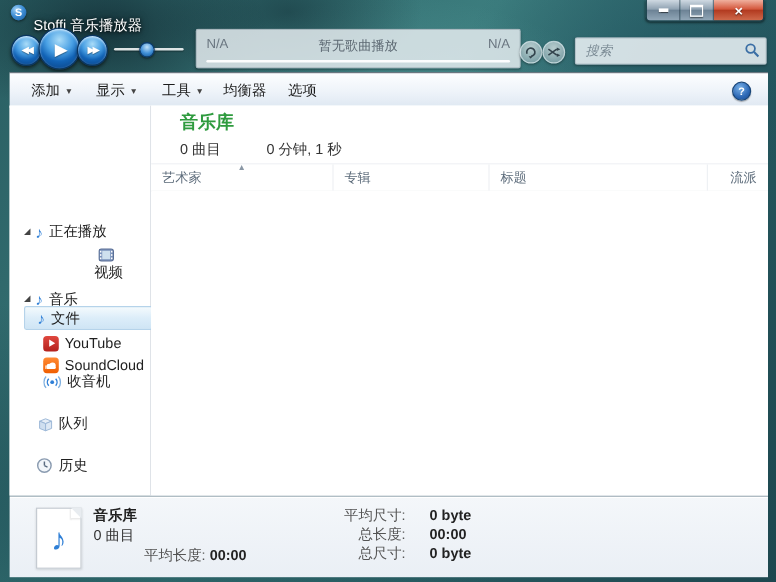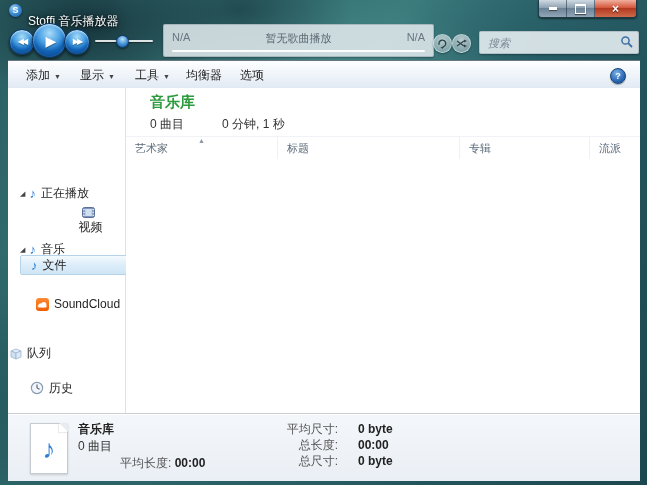--- a/index.html
+++ b/index.html
@@ -285,11 +285,11 @@
           <span>艺术家</span>
           <span class="sort">▲</span>
         </div>
+        <div class="th" style="width:130px;">
+          <span>专辑</span>
+        </div>
         <div class="th" style="width:182px;">
           <span>标题</span>
-        </div>
-        <div class="th" style="width:130px;">
-          <span>专辑</span>
         </div>
         <div class="th" style="width:50px;">
           <span>流派</span>

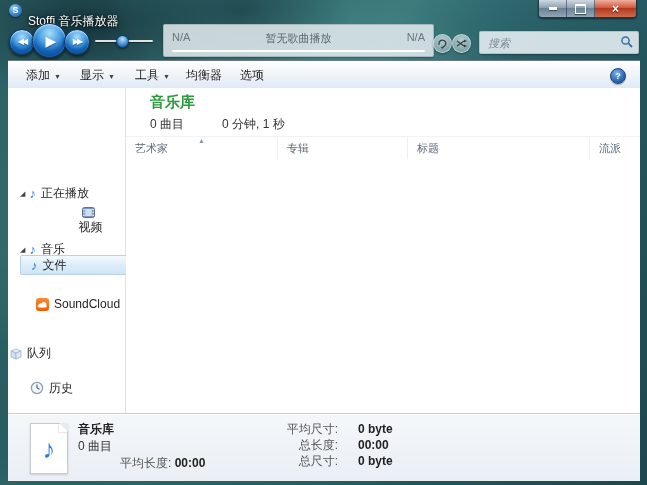--- a/index.html
+++ b/index.html
@@ -291,7 +291,7 @@
         <div class="th" style="width:182px;">
           <span>标题</span>
         </div>
-        <div class="th" style="width:50px;">
+        <div class="th" style="width:50px;justify-content:center;">
           <span>流派</span>
         </div>
       </div>

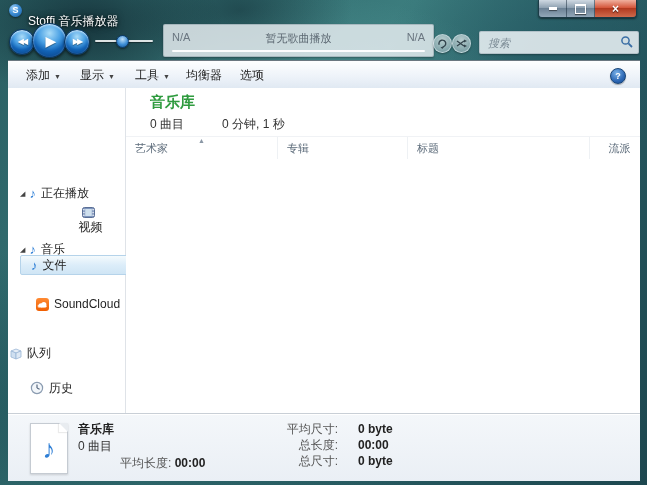--- a/index.html
+++ b/index.html
@@ -218,6 +218,10 @@
         <span class="lbl">文件</span>
       </div>
 
+      <div class="sb-item" style="top:189px;padding-left:28px;">
+        <span class="sq-ic yt"></span>
+        <span class="lbl">YouTube</span>
+      </div>
 
       <div class="sb-item" style="top:207px;padding-left:28px;">
         <span class="sq-ic sc">

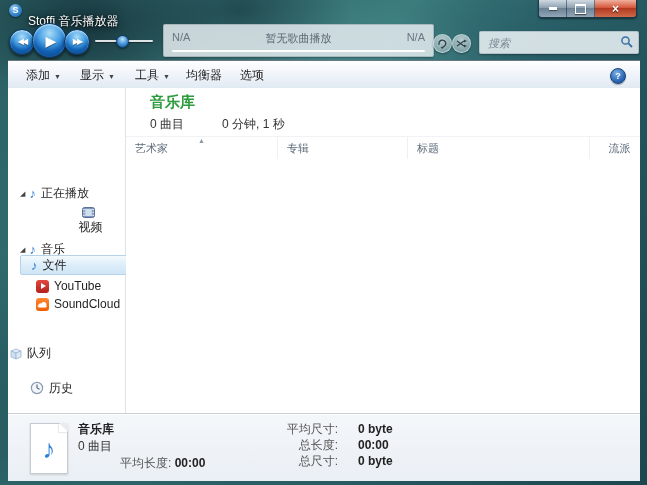--- a/index.html
+++ b/index.html
@@ -236,6 +236,16 @@
         <span class="lbl">SoundCloud</span>
       </div>
 
+      <div class="sb-item" style="top:221px;padding-left:28px;">
+        <svg class="svg-ic" width="15" height="13" viewBox="0 0 15 13">
+          <circle cx="7.5" cy="6.5" r="1.6" fill="#2f7fd6"></circle>
+          <path d="M4.6 3.6 A4.3 4.3 0 0 0 4.6 9.4" fill="none" stroke="#2f7fd6" stroke-width="1.2"></path>
+          <path d="M10.4 3.6 A4.3 4.3 0 0 1 10.4 9.4" fill="none" stroke="#2f7fd6" stroke-width="1.2"></path>
+          <path d="M2.4 1.8 A7 7 0 0 0 2.4 11.2" fill="none" stroke="#7fb0e0" stroke-width="1.1"></path>
+          <path d="M12.6 1.8 A7 7 0 0 1 12.6 11.2" fill="none" stroke="#7fb0e0" stroke-width="1.1"></path>
+        </svg>
+        <span class="lbl">收音机</span>
+      </div>
 
       <div class="sb-item" style="top:256px;">
         <svg class="svg-ic" width="14" height="14" viewBox="0 0 14 14">

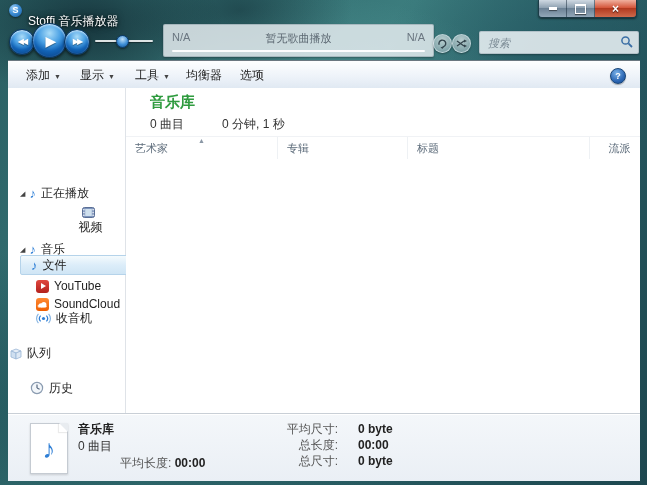--- a/index.html
+++ b/index.html
@@ -247,7 +247,7 @@
         <span class="lbl">收音机</span>
       </div>
 
-      <div class="sb-item" style="top:256px;">
+      <div class="sb-item" style="top:256px;padding-left:22px;">
         <svg class="svg-ic" width="14" height="14" viewBox="0 0 14 14">
           <polygon points="3,5 8,3 13,5 8,7" fill="#e6eef7" stroke="#9ab6d6" stroke-width="0.8"></polygon>
           <polygon points="3,5 8,7 8,13 3,11" fill="#cfdff0" stroke="#9ab6d6" stroke-width="0.8"></polygon>

